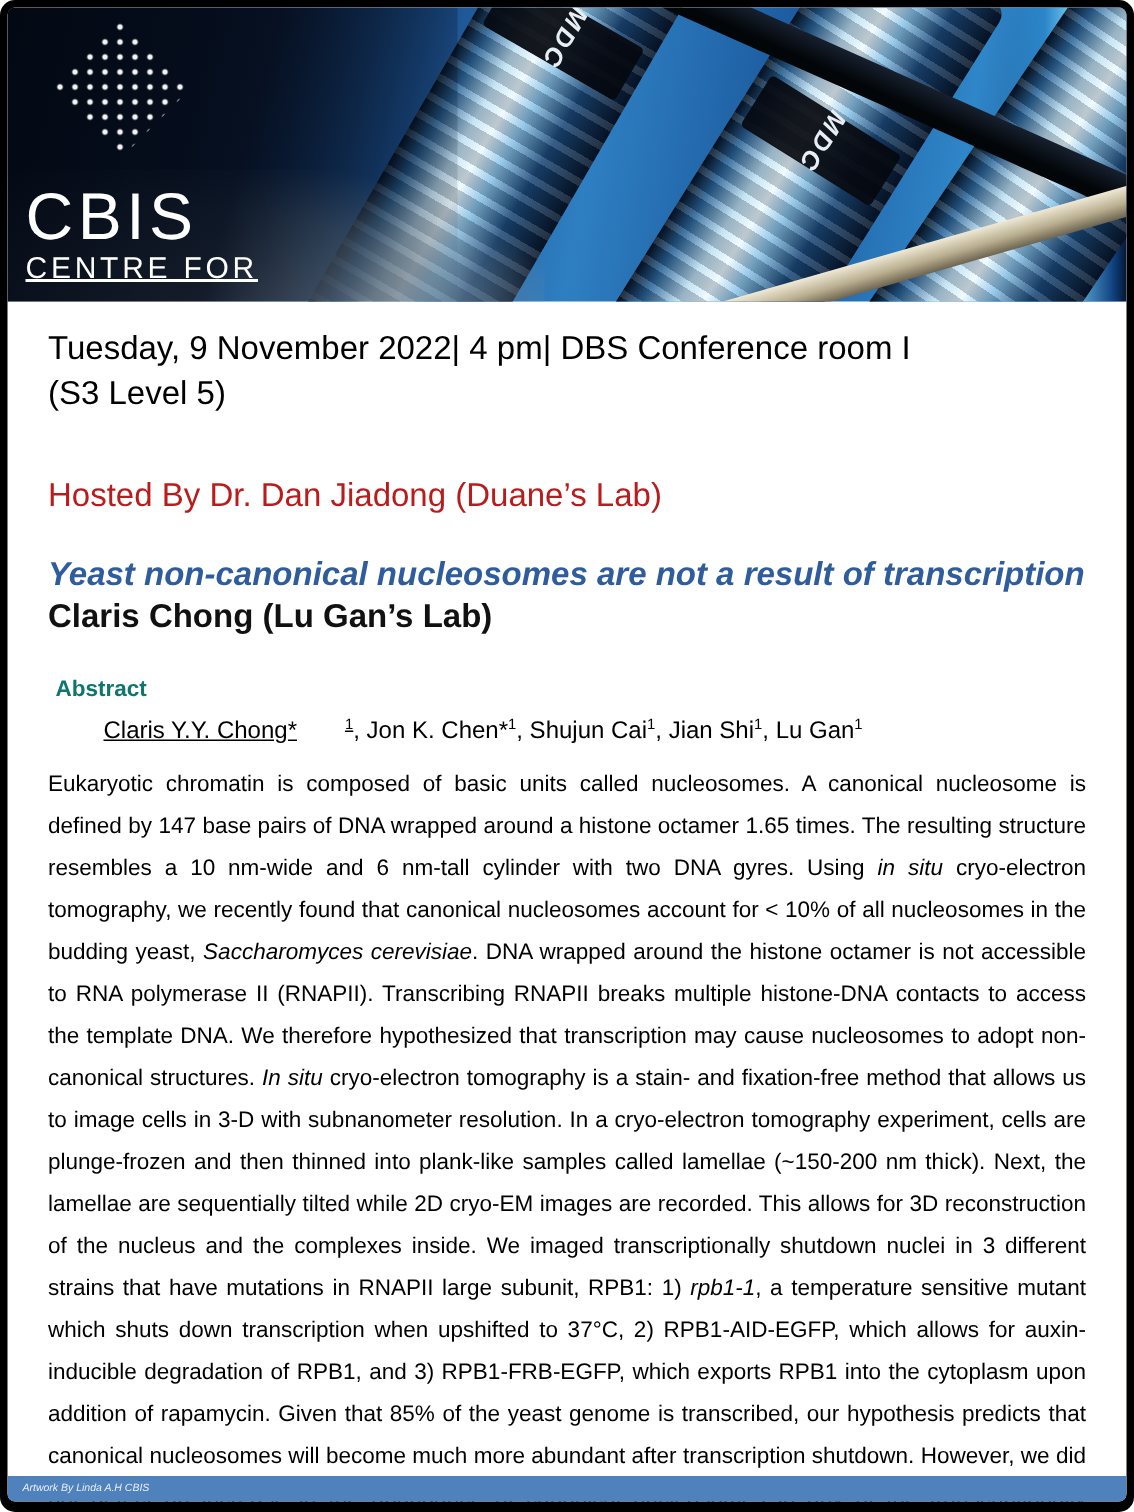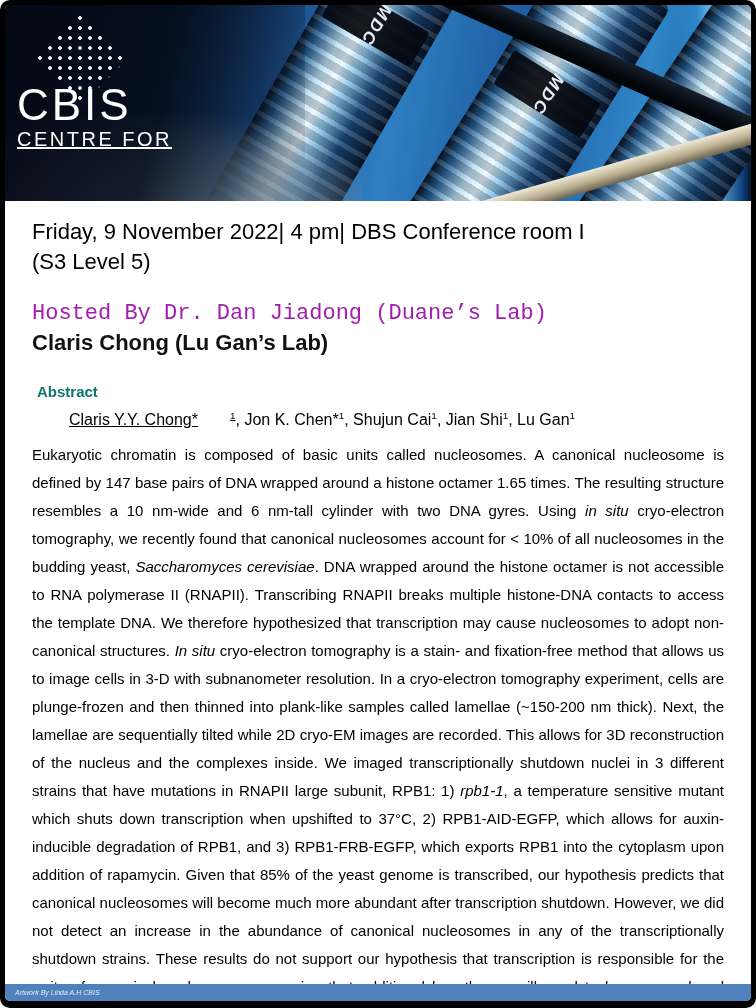--- a/index.html
+++ b/index.html
@@ -45,7 +45,7 @@
     background-image:radial-gradient(circle, rgba(255,255,255,.95) 1.5px, rgba(255,255,255,0) 2.2px);
     background-size:10px 10px;
     clip-path:polygon(50% 0, 100% 50%, 50% 100%, 0 50%); }
-  .logo-acronym { margin-top:72px; font-size:44px; font-weight:300; letter-spacing:3px; line-height:1.0; }
+  .logo-acronym { margin-top:112px; font-size:44px; font-weight:300; letter-spacing:3px; line-height:1.0; }
   .logo-line { font-size:20px; font-weight:300; letter-spacing:2.5px; line-height:1.25;text-decoration:underline; }
 
   

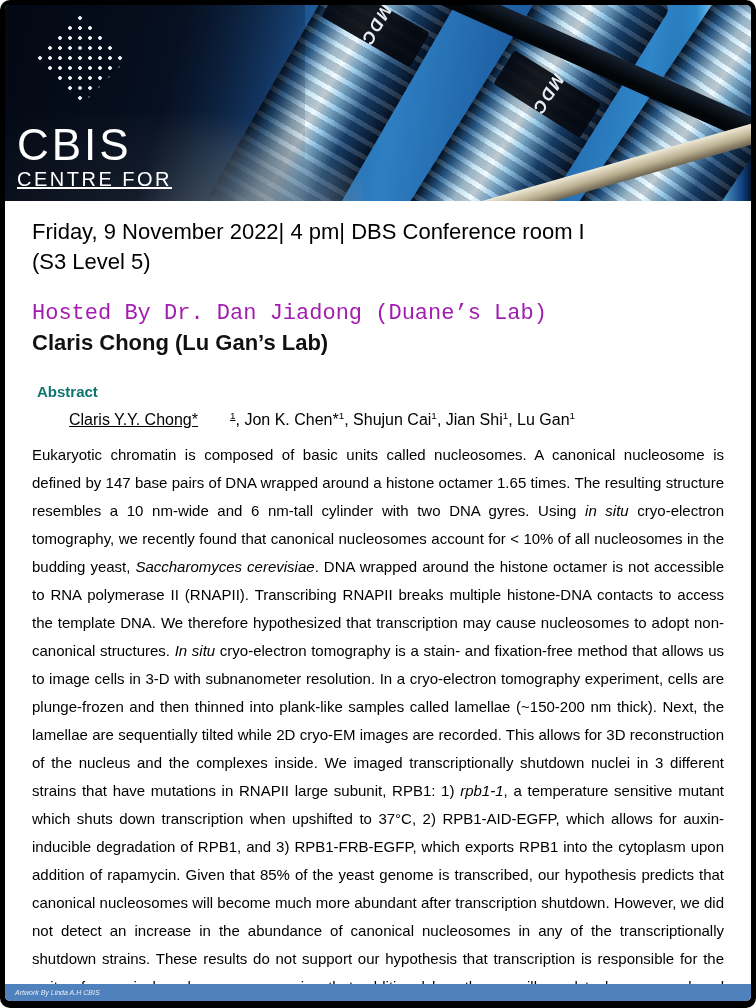--- a/index.html
+++ b/index.html
@@ -102,7 +102,7 @@
 
     <div class="content">
       <div class="datetime">
-        <div>Friday, 9 November 2022| 4 pm| DBS Conference room I</div>
+        <div>Tuesday, 9 November 2022| 4 pm| DBS Conference room I</div>
         <div>(S3 Level 5)</div>
       </div>
       <div class="host">Hosted By Dr. Dan Jiadong (Duane’s Lab)</div>

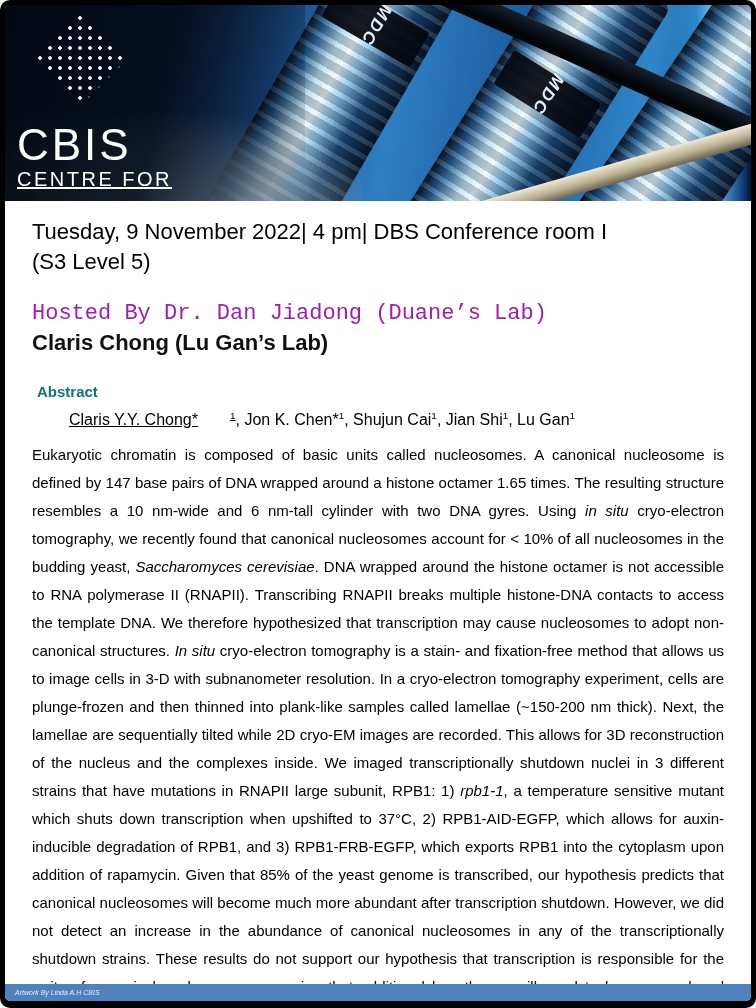--- a/index.html
+++ b/index.html
@@ -51,7 +51,7 @@
   
   .content { padding:0 27px; }
   .datetime { margin-top:16px; font-size:22px; line-height:30px; color:#000; }
-  .host { margin-top:22px; font-size:22px; line-height:30px; color:#a21caf;font-family:Liberation Mono, monospace; }
+  .host { margin-top:38px; font-size:22px; line-height:30px; color:#b91c1c; }
   .talk-title { margin-top:24px; font-size:22px; line-height:28px; font-weight:bold; font-style:italic; color:#2E5C9C; }
   .speaker { font-size:22px; line-height:28px; font-weight:bold; color:#111; }
   .abs-heading { margin-top:26px; padding-left:5px; font-size:15px; font-weight:bold; color:#0f766e; }

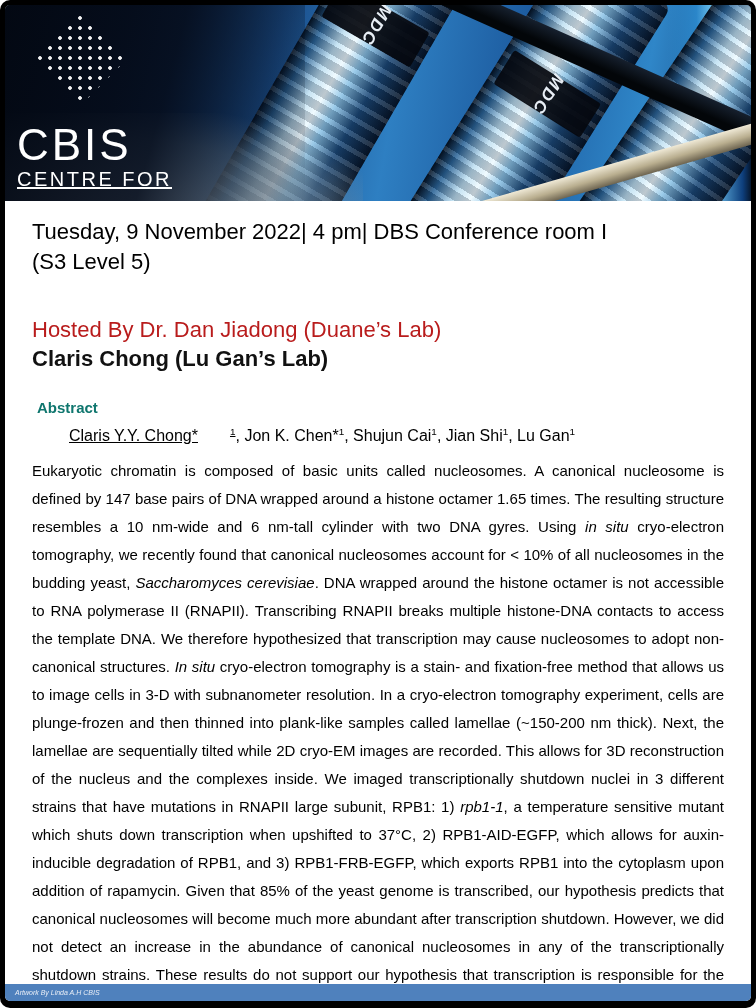--- a/index.html
+++ b/index.html
@@ -106,6 +106,7 @@
         <div>(S3 Level 5)</div>
       </div>
       <div class="host">Hosted By Dr. Dan Jiadong (Duane’s Lab)</div>
+      <div class="talk-title">Yeast non-canonical nucleosomes are not a result of transcription</div>
       <div class="speaker">Claris Chong (Lu Gan’s  Lab)</div>
       <div class="abs-heading">Abstract</div>
       <div class="authors"><span class="und">Claris Y.Y. Chong*</span><span class="und sup">1</span><span>, Jon K. Chen*</span><span class="sup">1</span><span>, Shujun Cai</span><span class="sup">1</span><span>, Jian Shi</span><span class="sup">1</span><span>, Lu Gan</span><span class="sup">1</span></div>

